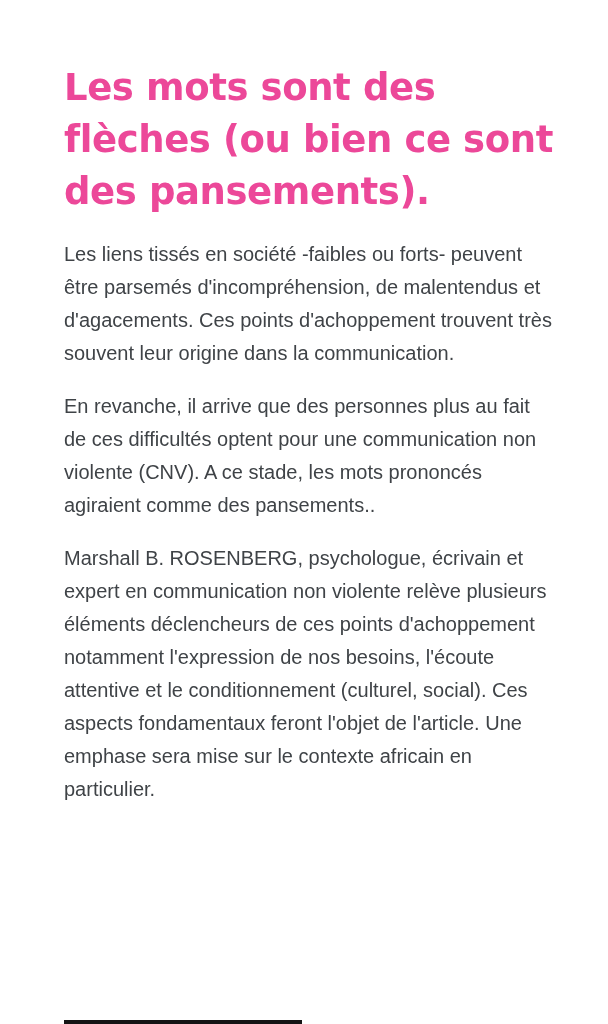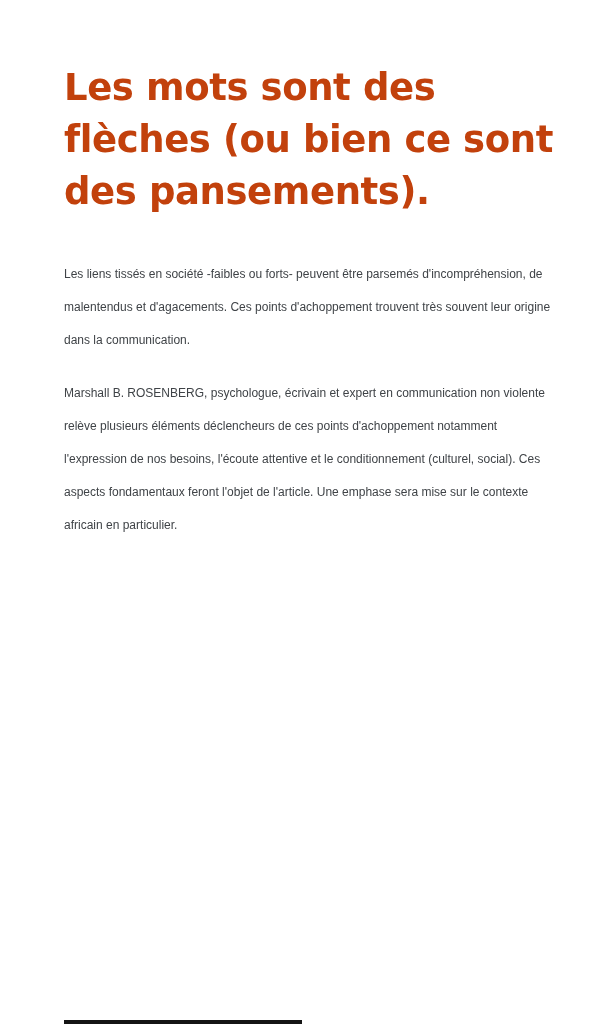--- a/index.html
+++ b/index.html
@@ -19,14 +19,14 @@
     padding: 62px 54px 0 64px;
   }
   .article-title {
-    margin: 0 0 40px 0;
+    margin: 0 0 20px 0;
     max-width: 495px;
     font-family: "DejaVu Sans", sans-serif;
     font-weight: 700;
     font-size: 37px;
     line-height: 52px;
     letter-spacing: -0.4px;
-    color: #c2410c;
+    color: #ec4899;
   }
   .article-paragraph {
     margin: 0 0 20px 0;

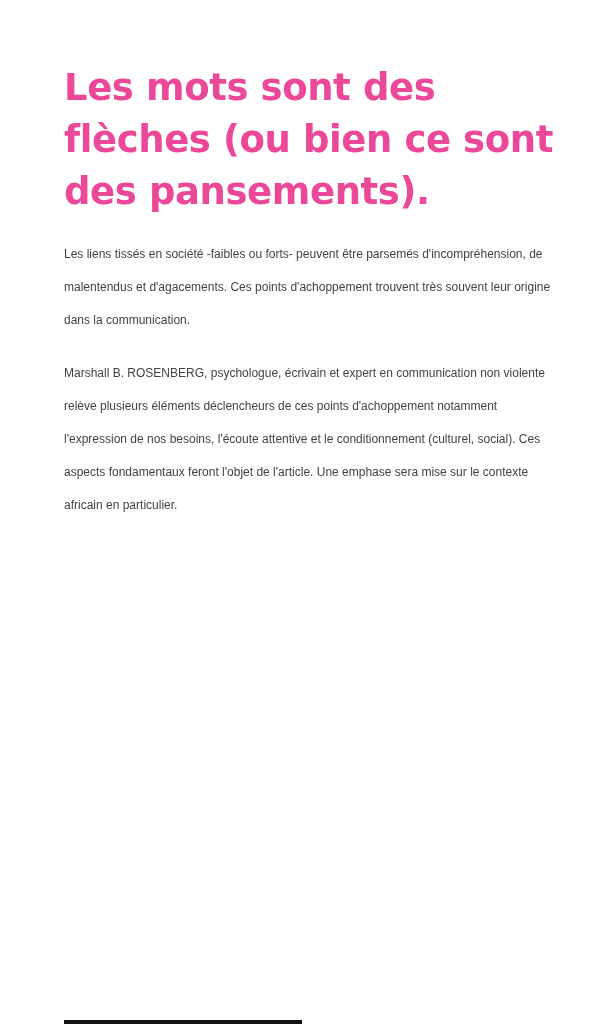--- a/index.html
+++ b/index.html
@@ -31,7 +31,7 @@
   .article-paragraph {
     margin: 0 0 20px 0;
     max-width: 490px;
-    font-size: 12px;
+    font-size: 20px;
     line-height: 33px;
     font-weight: 400;
     color: #3f4347;

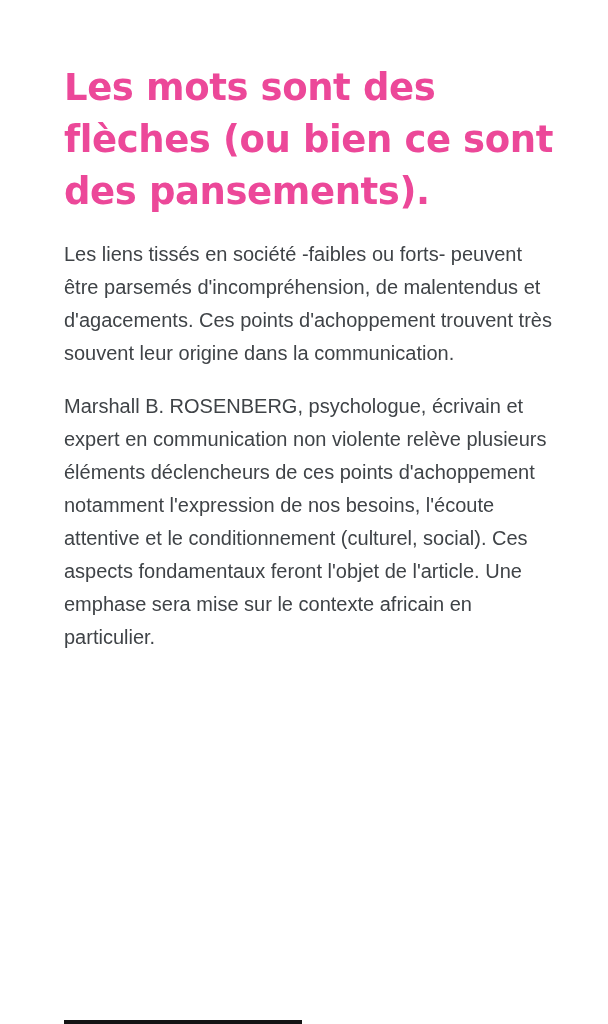--- a/index.html
+++ b/index.html
@@ -55,6 +55,7 @@
     <p class="article-paragraph">Les liens tissés en société -faibles ou forts- peuvent être parsemés d'incompréhension, de malentendus et d'agacements. Ces points d'achoppement trouvent très souvent leur origine dans la communication.</p>
 
 
+    <p class="article-paragraph">En revanche, il arrive que des personnes plus au fait de ces difficultés optent pour une communication non violente (CNV). A ce stade, les mots prononcés agiraient comme des pansements..</p>
 
     <p class="article-paragraph">Marshall B. ROSENBERG, psychologue, écrivain et expert en communication non violente relève plusieurs éléments déclencheurs de ces points d'achoppement notamment l'expression de nos besoins, l'écoute attentive et le conditionnement (culturel, social). Ces aspects fondamentaux feront l'objet de l'article. Une emphase sera mise sur le contexte africain en particulier.</p>
   </div>

